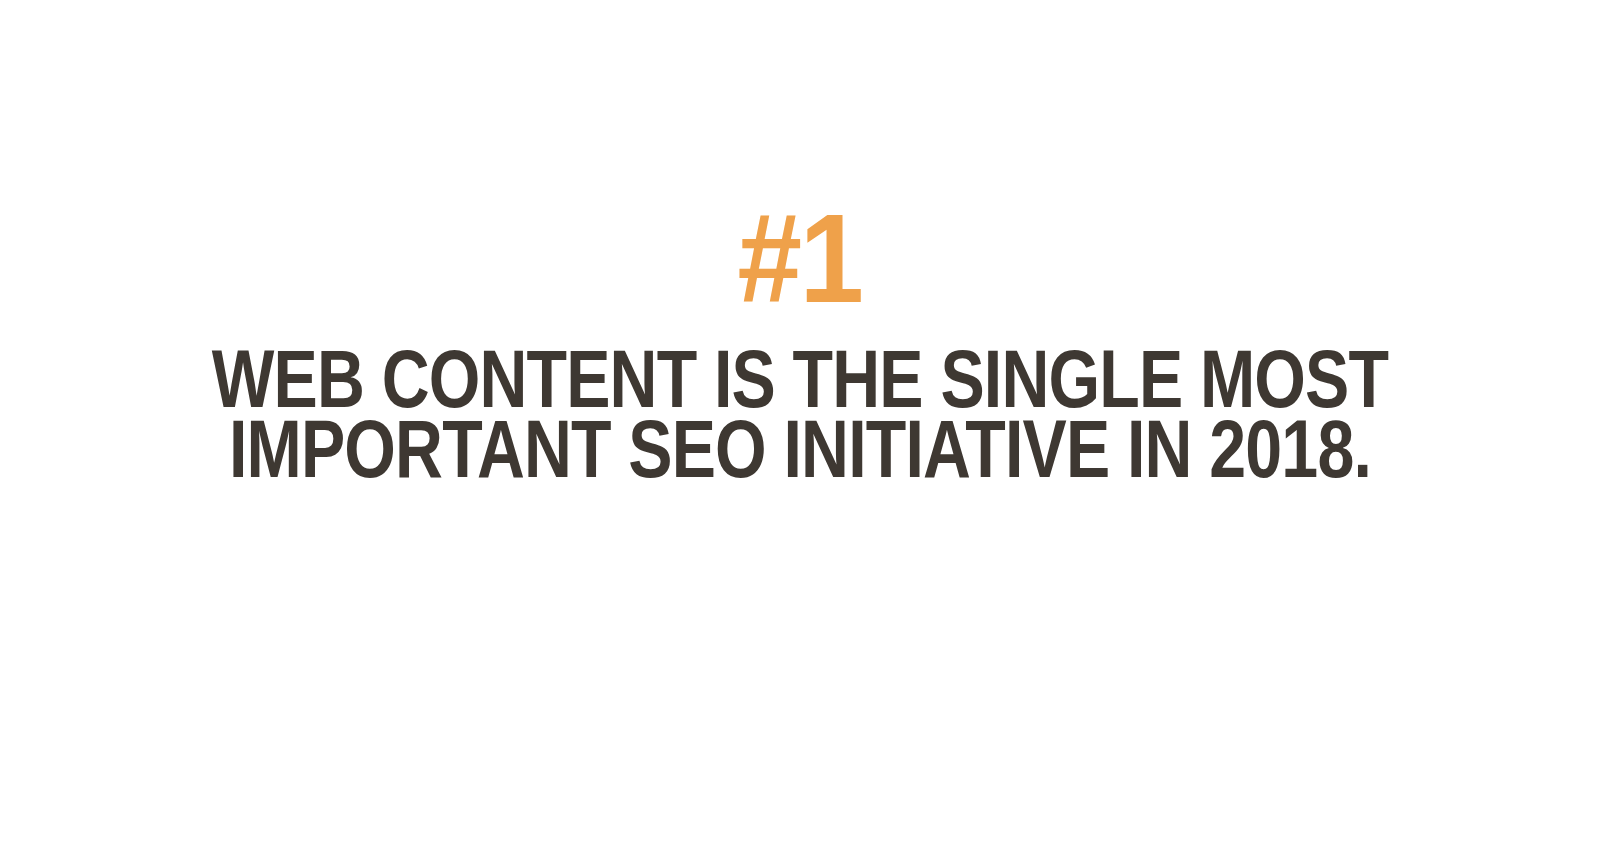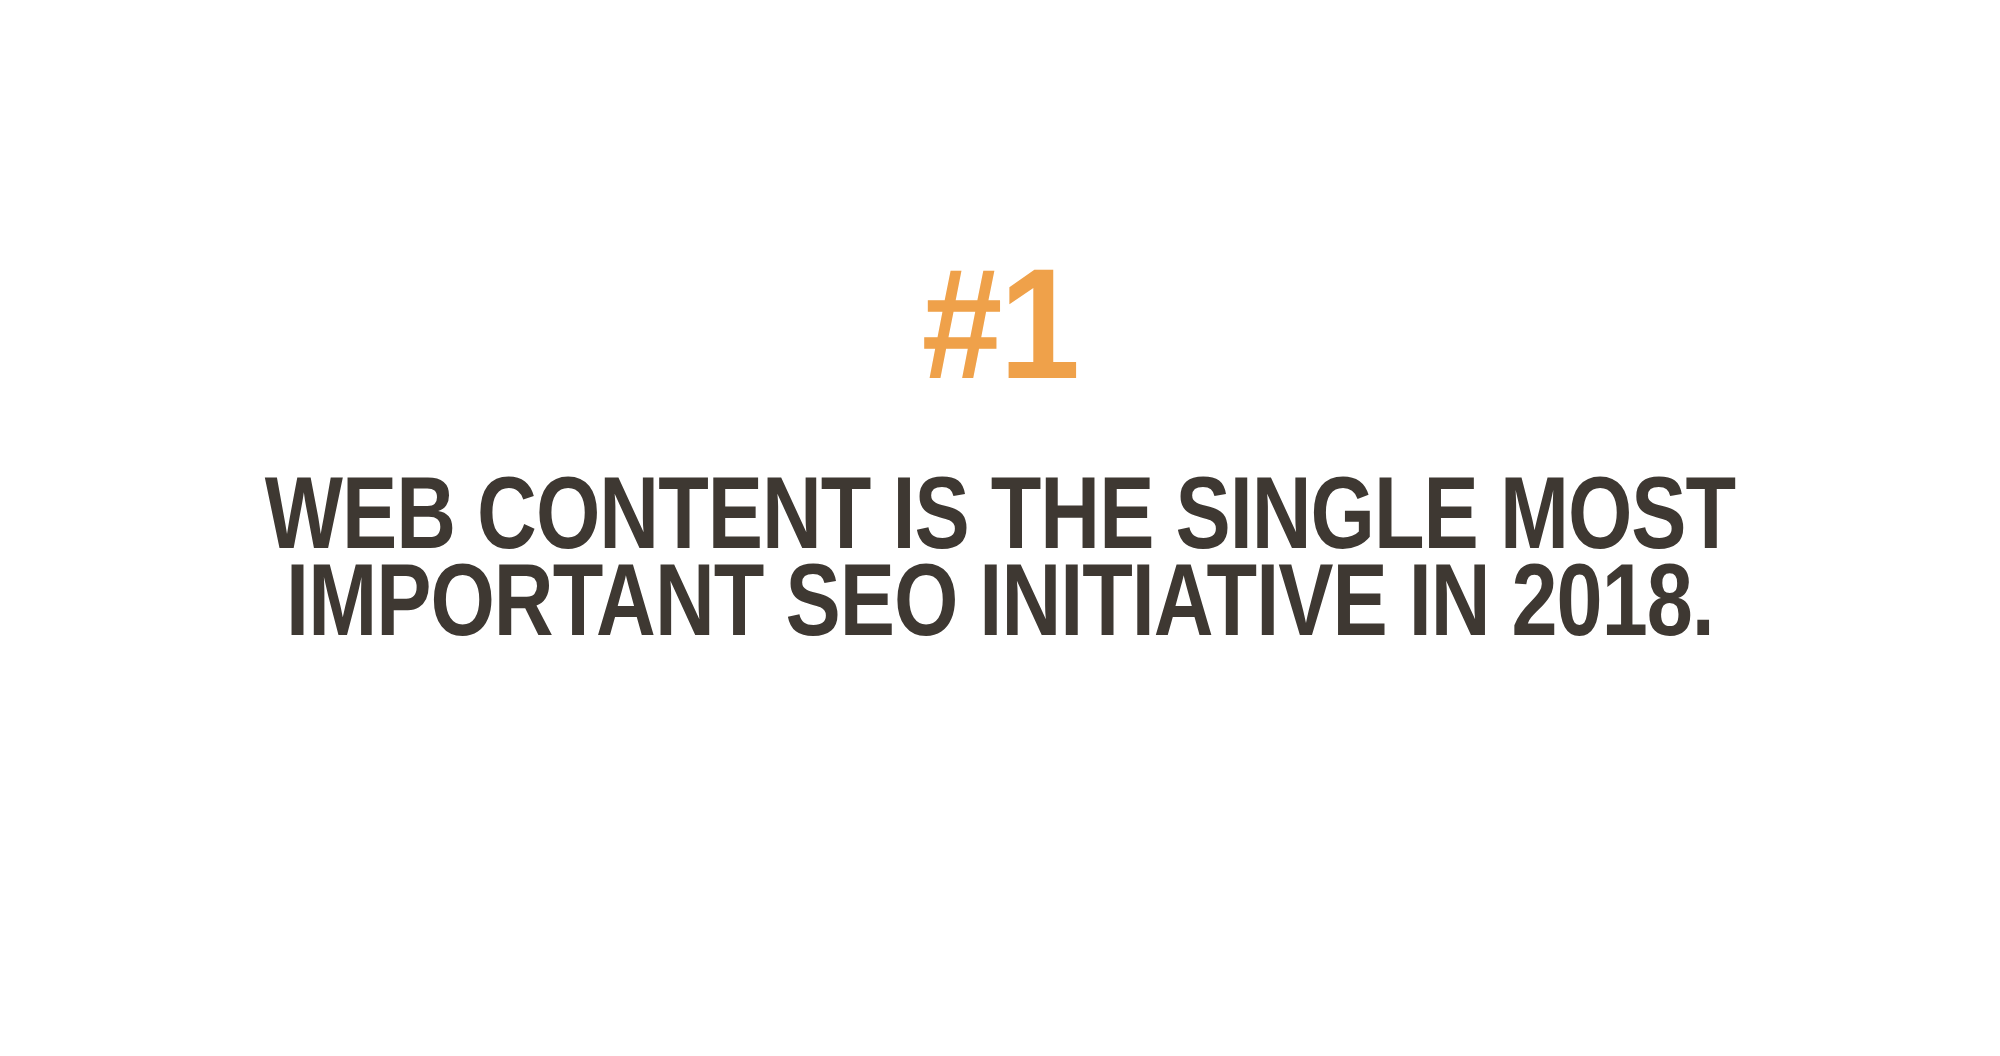--- a/index.html
+++ b/index.html
@@ -50,7 +50,7 @@
   
   .headline-wrap {
     position: absolute;
-    top: 376px;
+    top: 344px;
     left: 0;
     width: 1600px;
     text-align: center;

